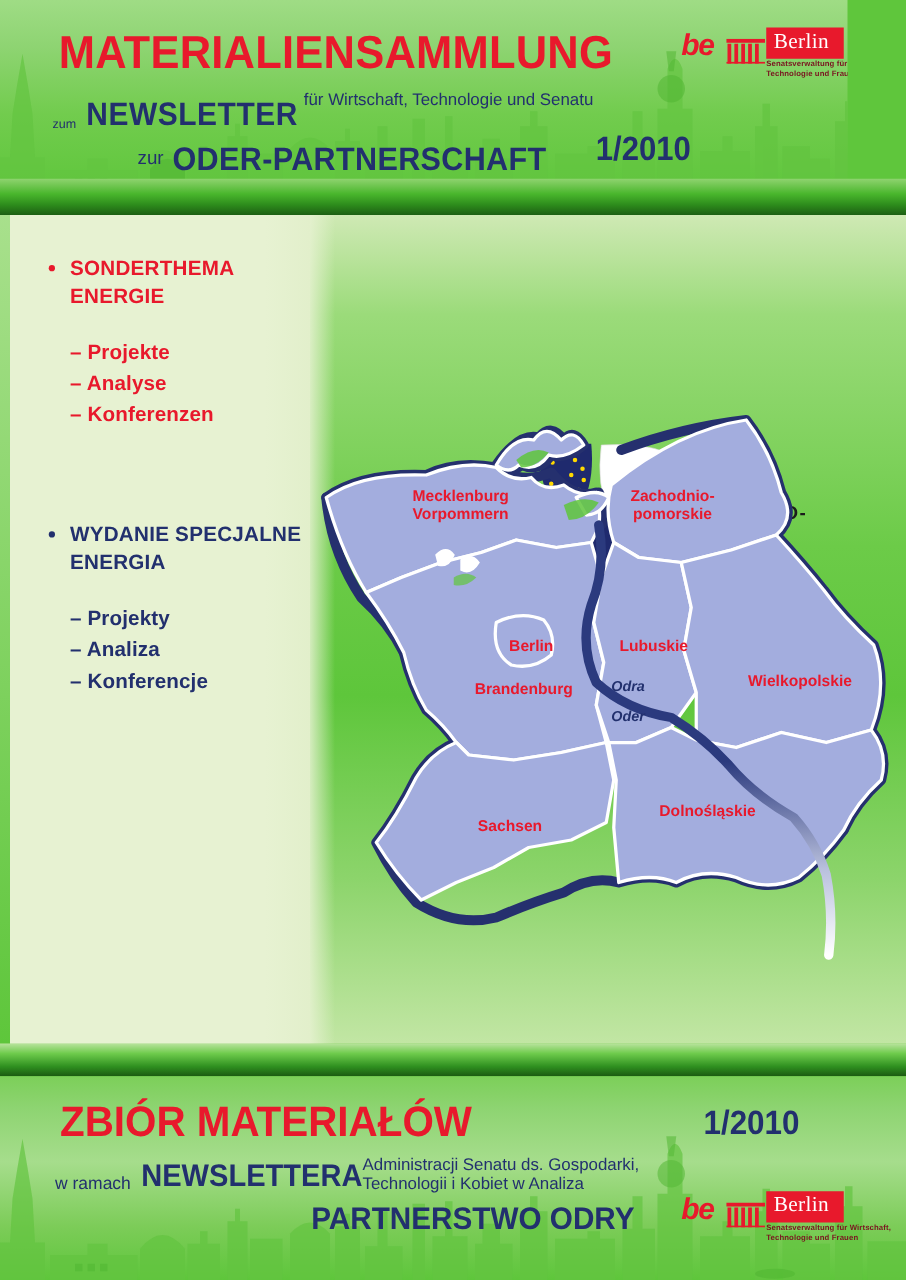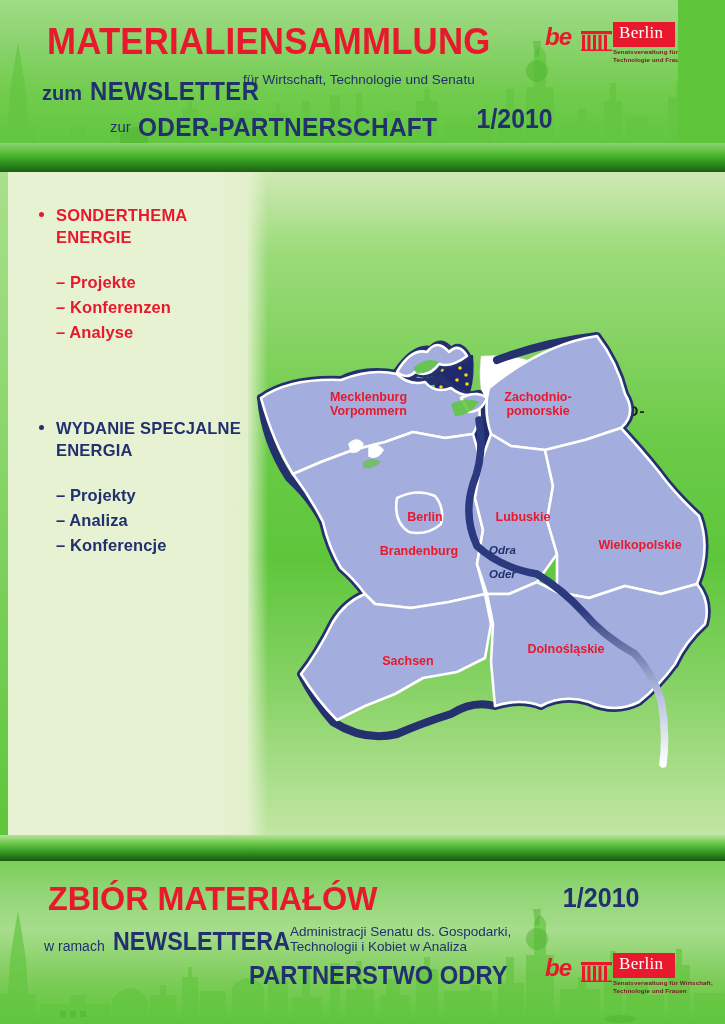--- a/index.html
+++ b/index.html
@@ -38,7 +38,7 @@
     position:absolute; left:42px; top:76px;
     display:flex; align-items:flex-end; white-space:nowrap;
   }
-  .hdr-zum{ font-size:20px; color:#22306e; font-weight:700; margin-bottom:2px; }
+  .hdr-zum{ font-size:10px; color:#22306e; font-weight:400; margin-bottom:2px; }
   .hdr-news{
     font-size:26px; font-weight:bold; color:#22306e; margin-left:8px;
     transform:scaleX(.92); transform-origin:left bottom;

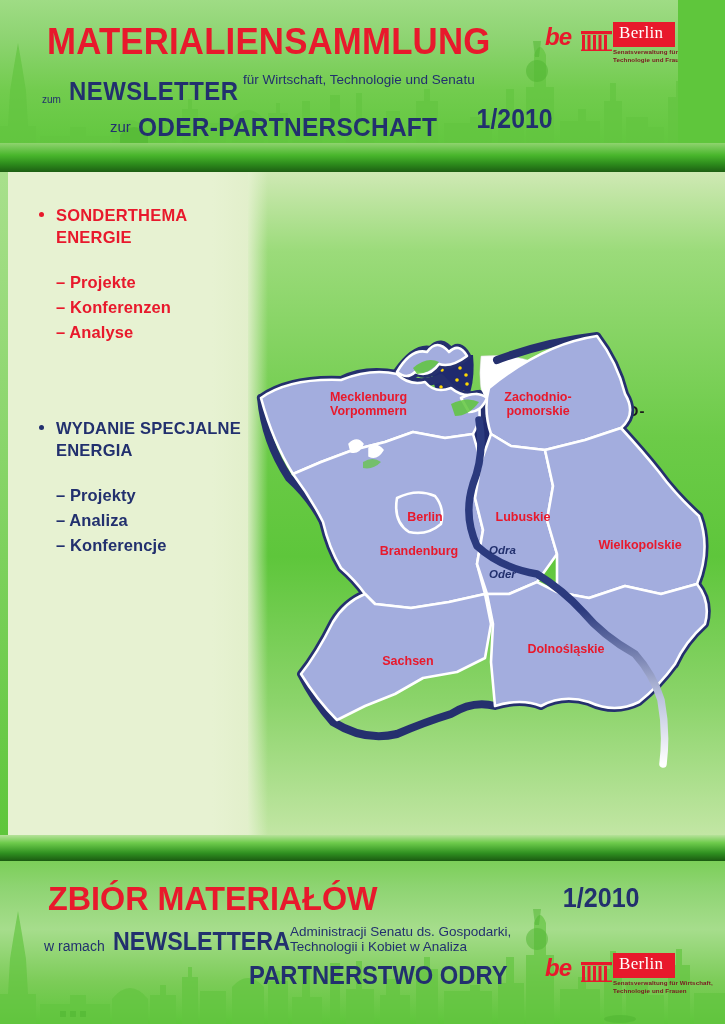--- a/index.html
+++ b/index.html
@@ -278,8 +278,8 @@
       </div>
       <div class="dash-list de">
         <div>– Projekte</div>
+        <div>– Analyse</div>
         <div>– Konferenzen</div>
-        <div>– Analyse</div>
       </div>
     </div>
 

